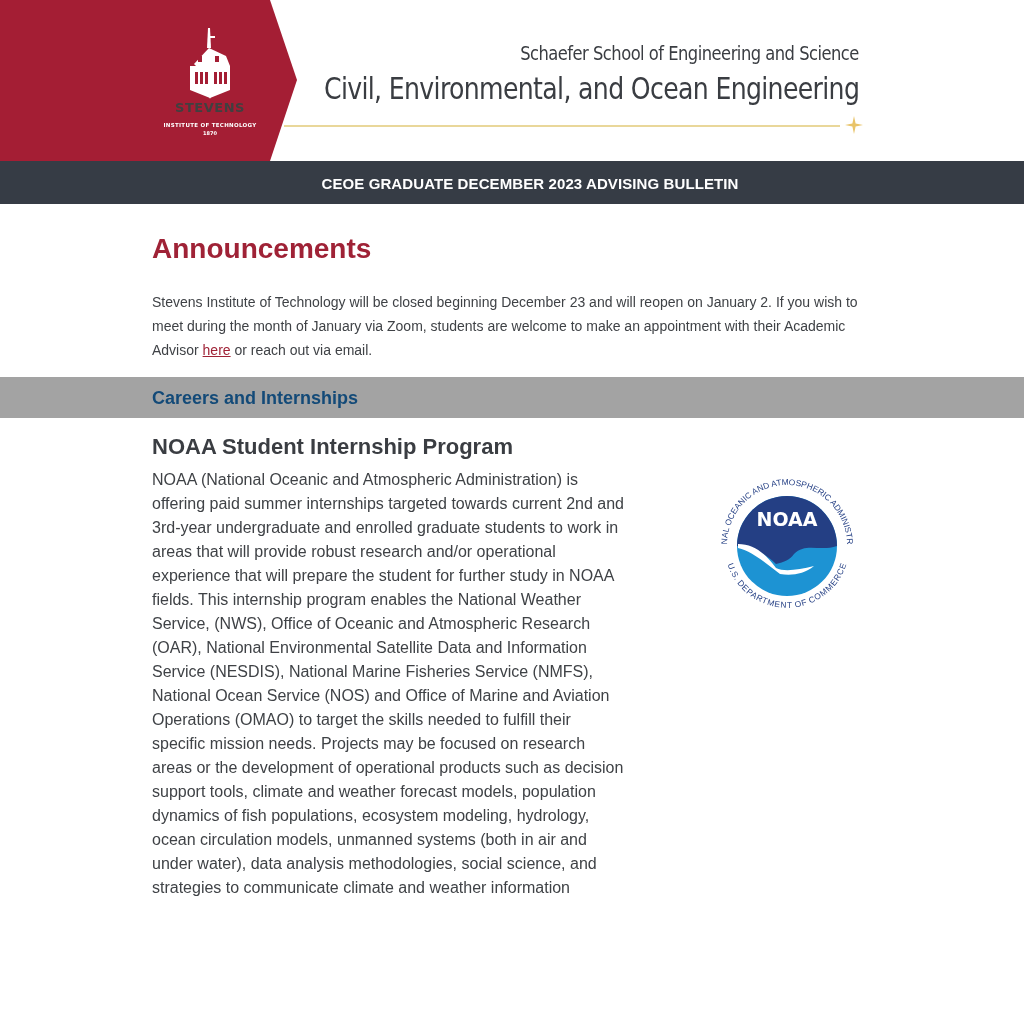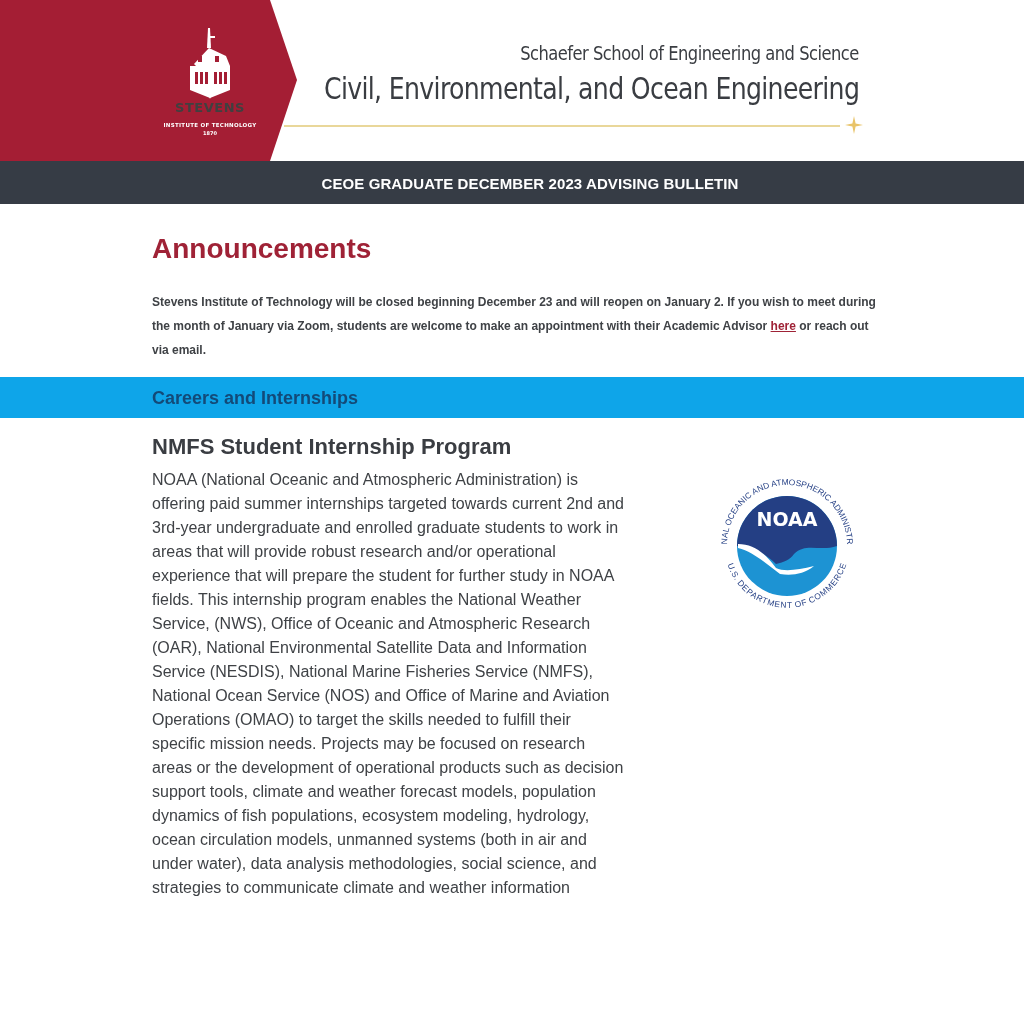--- a/index.html
+++ b/index.html
@@ -31,7 +31,7 @@
     
     .content { padding-left: 152px; width: 1024px; }
     .announce-title { color: #9f2236; font-size: 28px; font-weight: bold; margin-top: 30px; height: 29px; line-height: 29px; }
-    .para { width: 728px; font-size: 12px; line-height: 24px; color: #3f4246; font-weight: bold; }
+    .para { width: 728px; font-size: 14px; line-height: 24px; color: #3f4246; }
     .para a { color: #9f2236; text-decoration: underline; }
     .para.p1 { margin-top: 27px; }
     .para.p2 { margin-top: 16px; }

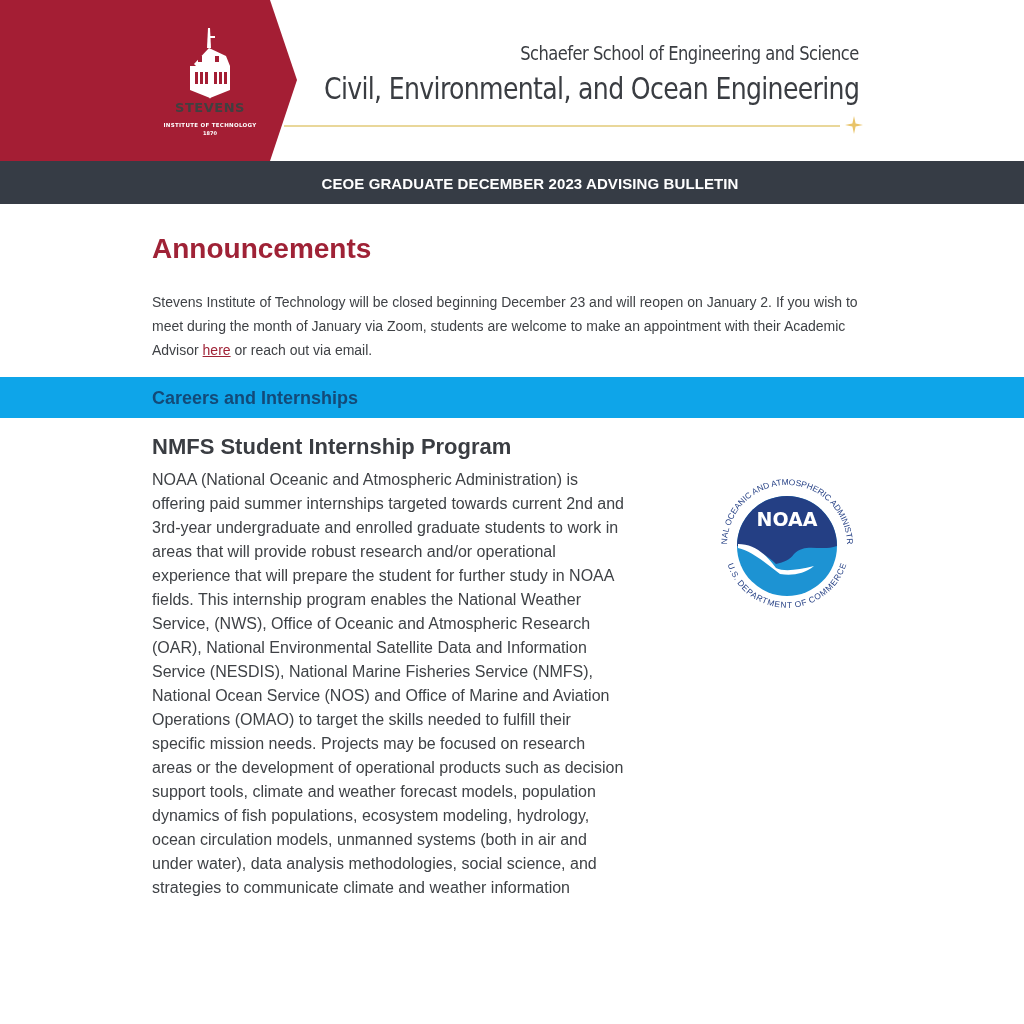--- a/index.html
+++ b/index.html
@@ -37,7 +37,7 @@
     .para.p2 { margin-top: 16px; }
     .para.p3 { margin-top: 16px; }
 
-    .section-band { width: 1024px; height: 41px; background: #0ea5e9; margin-top: 15px; padding-left: 152px;
+    .section-band { width: 1024px; height: 41px; background: #a3a3a3; margin-top: 15px; padding-left: 152px;
       color: #134a78; font-weight: bold; font-size: 18px; line-height: 42px; }
 
     .noaa-title { color: #3a3d42; font-size: 22px; font-weight: bold; margin-top: 15px; height: 28px; line-height: 28px; }

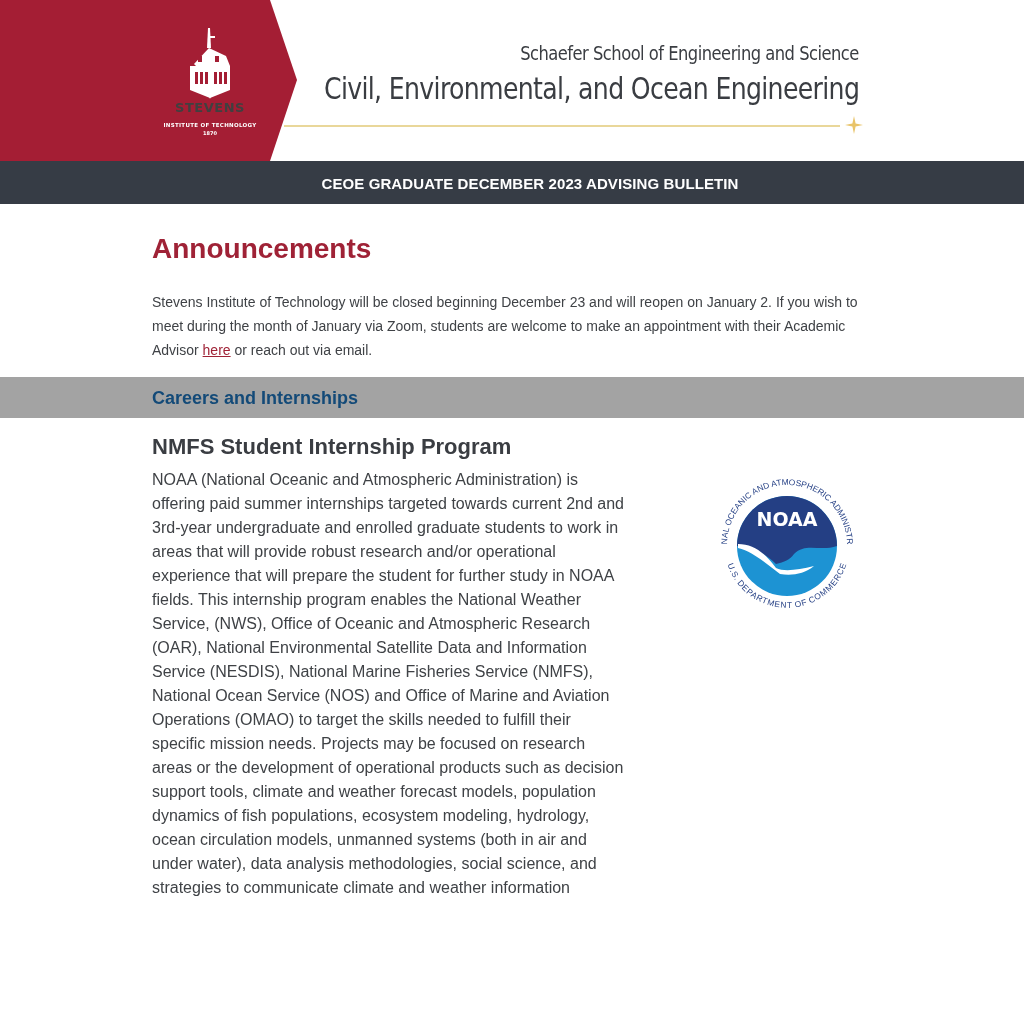--- a/index.html
+++ b/index.html
@@ -102,7 +102,7 @@
 </div>
 
 <div class="content">
-  <h2 class="noaa-title">NMFS Student Internship Program</h2>
+  <h2 class="noaa-title">NOAA Student Internship Program</h2>
   <div class="noaa-row">
     <p class="noaa-text">NOAA (National Oceanic and Atmospheric Administration) is offering paid summer internships targeted towards current 2nd and 3rd-year undergraduate and enrolled graduate students to work in areas that will provide robust research and/or operational experience that will prepare the student for further study in NOAA fields. This internship program enables the National Weather Service, (NWS), Office of Oceanic and Atmospheric Research (OAR), National Environmental Satellite Data and Information Service (NESDIS), National Marine Fisheries Service (NMFS), National Ocean Service (NOS) and Office of Marine and Aviation Operations (OMAO) to target the skills needed to fulfill their specific mission needs. Projects may be focused on research areas or the development of operational products such as decision support tools, climate and weather forecast models, population dynamics of fish populations, ecosystem modeling, hydrology, ocean circulation models, unmanned systems (both in air and under water), data analysis methodologies, social science, and strategies to communicate climate and weather information</p>
     <svg class="noaa-logo" viewBox="0 0 154 154">

